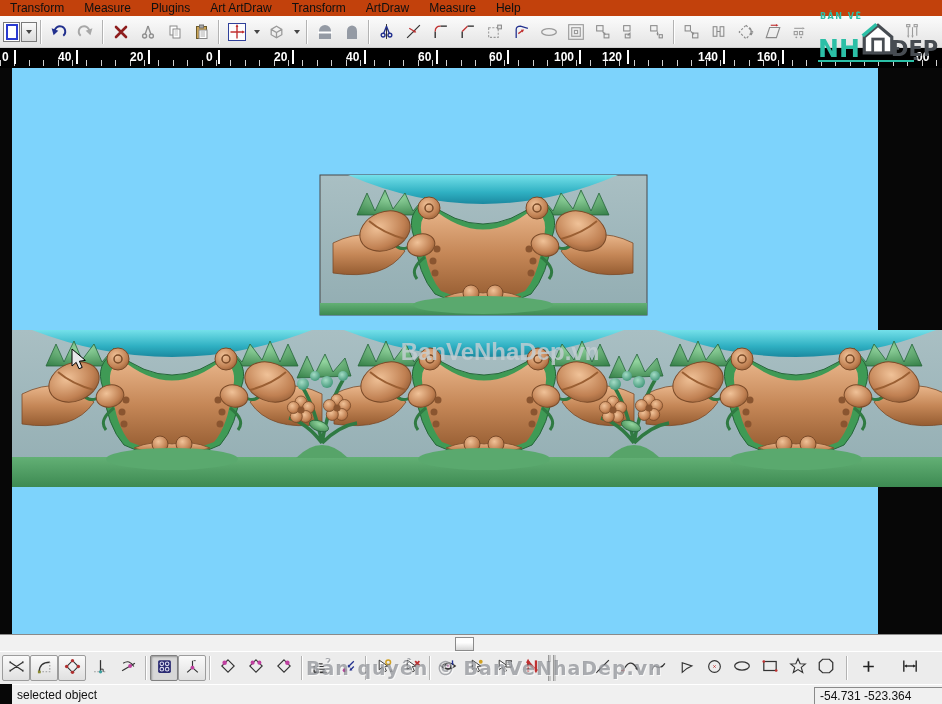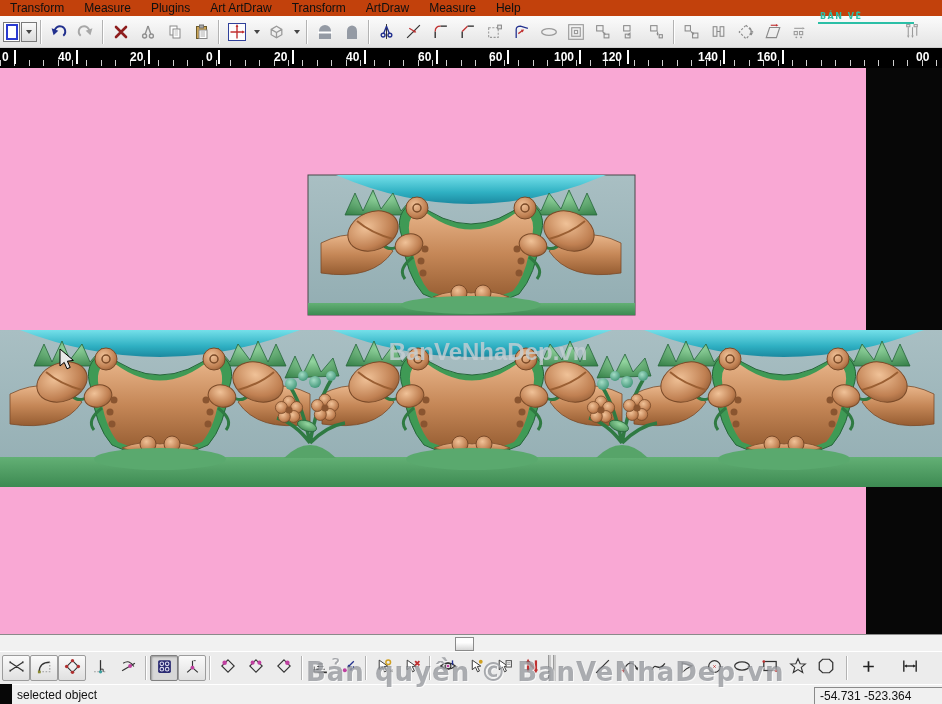--- a/index.html
+++ b/index.html
@@ -402,6 +402,17 @@
 
 <div class="logo">
   <div class="logo-top">BẢN VẼ</div>
+  <div class="logo-row">
+    <span class="logo-nh">NH</span>
+    <span>
+      <svg width="36" height="34" viewBox="0 0 34 32">
+          <path d="M4,15 L17,4 L30,15 V30 H4 Z" fill="#fff" stroke="#474c52" stroke-width="3"></path>
+          <path d="M2.5,14 L15.5,3" stroke="#2bbfa6" stroke-width="3.2"></path>
+          <rect x="12" y="17" width="10" height="13" fill="#fff" stroke="#474c52" stroke-width="2.6"></rect>
+        </svg>
+    </span>
+    <span class="logo-dep">ĐẸP</span>
+  </div>
   <div class="logo-underline"></div>
 </div>
 

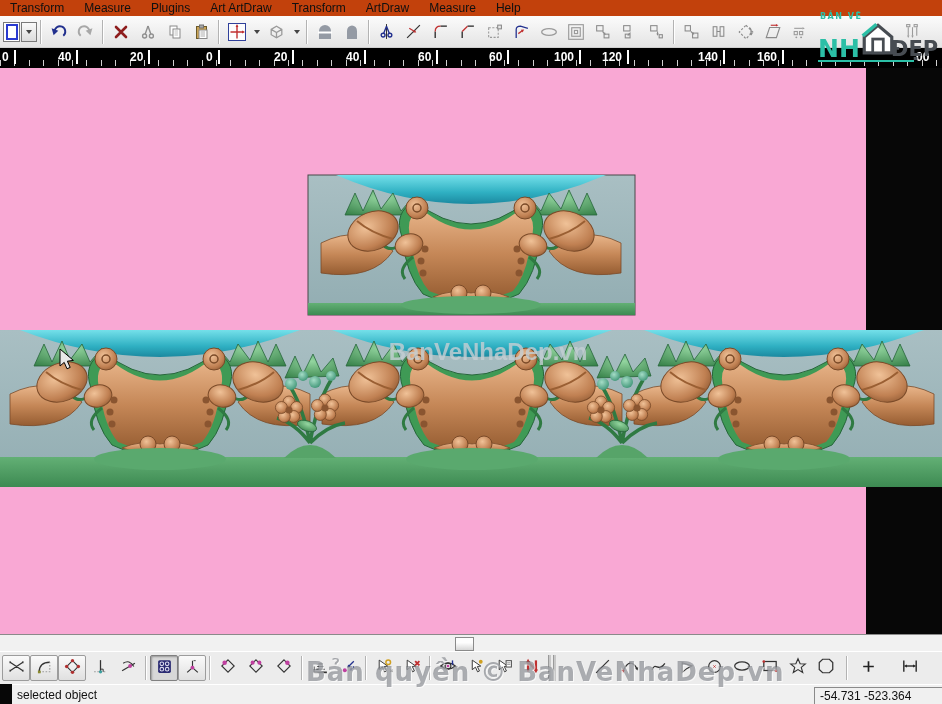--- a/index.html
+++ b/index.html
@@ -30,7 +30,7 @@
         font-weight:bold;font-size:12px;}
   .rtickbar{width:2px;height:14px;background:#fff;margin-left:5px;}
   
-  .workspace{position:absolute;top:68px;left:0;width:866px;height:566px;background:#f9a8d4;}
+  .workspace{position:absolute;top:68px;left:12px;width:866px;height:566px;background:#7dd3fc;}
   
   .scrollstrip{position:absolute;top:634px;left:0;width:942px;height:17px;background:#f1f1f1;border-top:1px solid #8a8a8a;box-sizing:border-box;}
   .scroll-thumb{position:absolute;left:455px;top:2px;width:17px;height:12px;

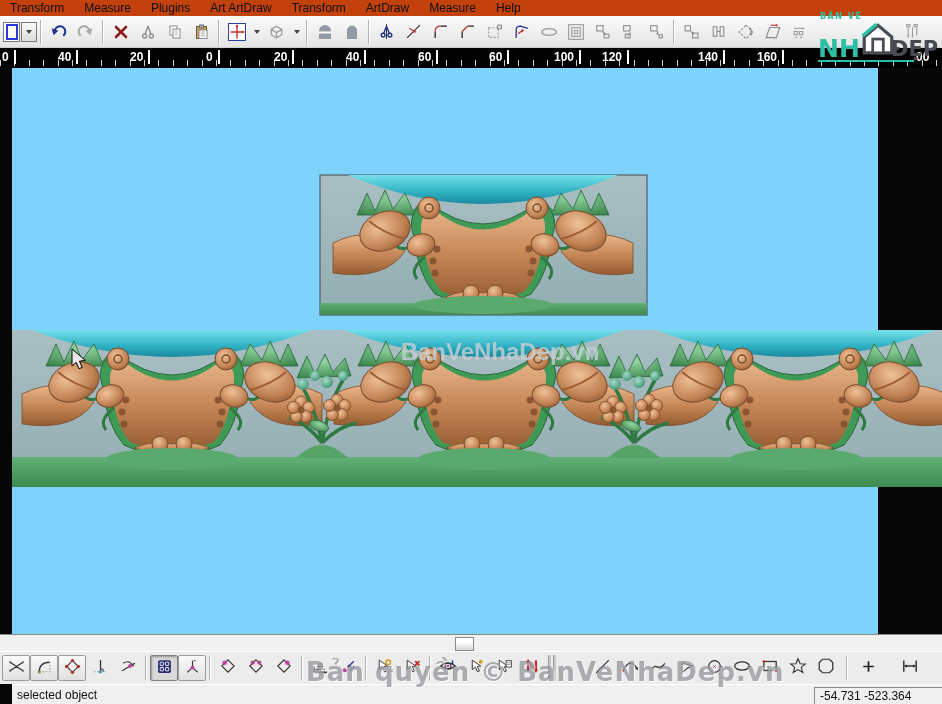--- a/index.html
+++ b/index.html
@@ -51,7 +51,7 @@
   .coords{position:absolute;right:5px;top:2px;width:128px;height:16px;line-height:16px;
           border:1px solid;border-color:#8a8a8a #fff #fff #8a8a8a;padding-left:5px;font-size:12px;}
   
-  .wm-bottom{position:absolute;left:306px;top:657px;font-size:26px;font-weight:bold;
+  .wm-bottom{position:absolute;left:306px;top:657px;font-size:19px;font-weight:bold;
              font-family:"DejaVu Sans",sans-serif;color:rgba(105,110,116,.55);letter-spacing:1px;
              z-index:6;pointer-events:none;text-shadow:1px 1px 0 rgba(255,255,255,.65);}
   .logo{position:absolute;left:818px;top:12px;z-index:9;width:100px;font-family:"DejaVu Sans",sans-serif;}

